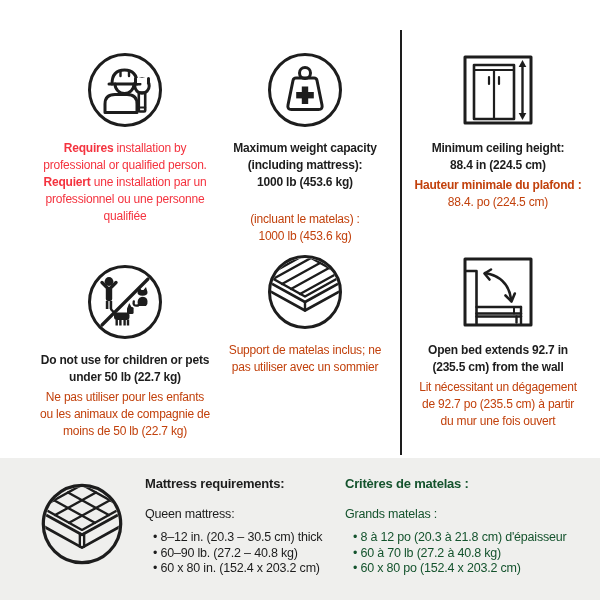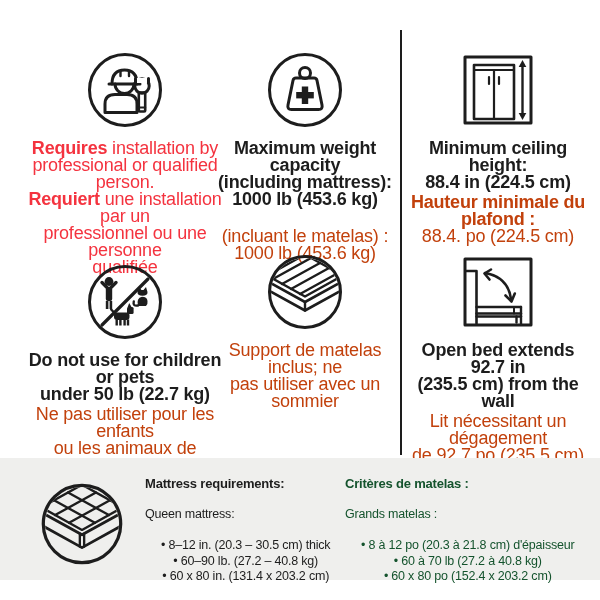--- a/index.html
+++ b/index.html
@@ -10,7 +10,7 @@
   .panel{position:absolute;text-align:center;}
   .icon{display:flex;justify-content:center;align-items:flex-start;height:80px;margin-bottom:10px;}
   .icon svg{display:block;}
-  .t{font-size:18px;line-height:17px;white-space:pre-line;margin:3px;}
+  .t{font-size:12px;line-height:17px;white-space:pre-line;margin:3px;}
   .b{font-weight:bold;}
   .gray{color:#c2410c;}
   .red{color:#f4333f;}

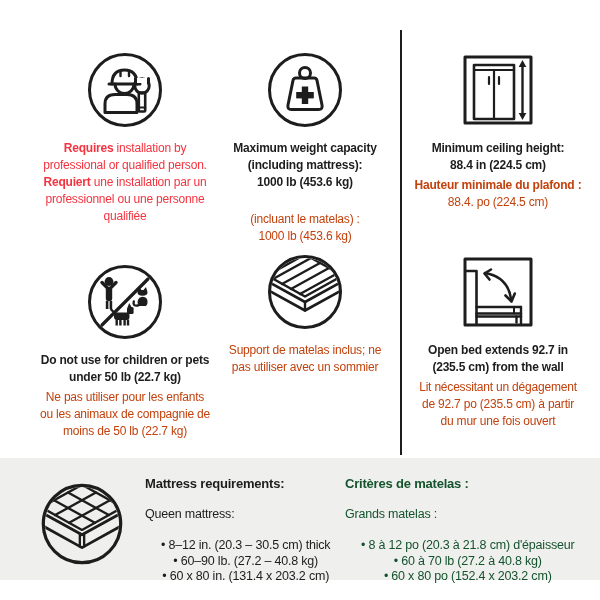--- a/index.html
+++ b/index.html
@@ -16,7 +16,7 @@
   .red{color:#f4333f;}
   .frb{font-weight:bold;}
   .divider{position:absolute;left:400px;top:30px;width:1.5px;height:425px;background:#1d1d1d;}
-  .band{position:absolute;left:0;top:458px;width:600px;height:122px;background:#efefed;}
+  .band{position:absolute;left:0;top:458px;width:600px;height:142px;background:#efefed;}
   .band-icon{position:absolute;left:39px;top:23px;}
   .band-col{position:absolute;top:18px;font-size:12.5px;line-height:15.5px;}
   .col-en{left:145px;}

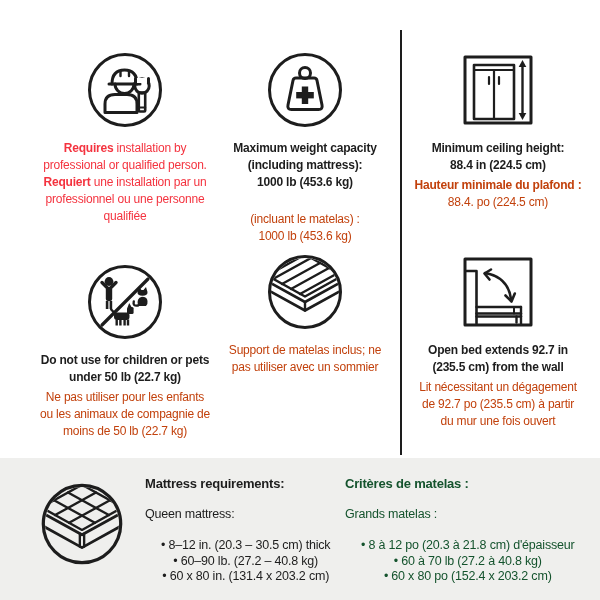--- a/index.html
+++ b/index.html
@@ -23,7 +23,7 @@
   .col-fr{left:345px;color:#14532d;}
   .band-title{font-size:13px;font-weight:bold;margin:0 0 15px 0;}
   .band-sub{margin:0;}
-  .band-list{list-style:none;margin:16px;padding:0;text-align:center;}
+  .band-list{list-style:none;margin:8px;padding:0;}
   .band-list li::before{content:"\2022\00a0";}
   .ic{stroke:#1d1d1d;fill:none;stroke-linecap:round;stroke-linejoin:round;}
   .fill{fill:#1d1d1d;stroke:none;}

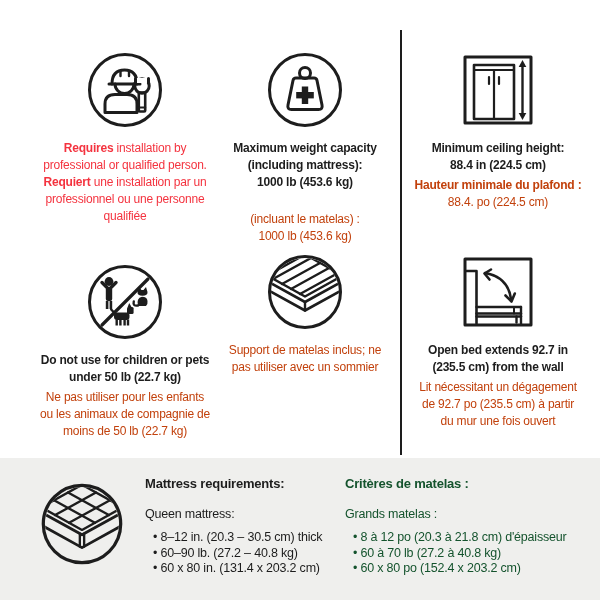--- a/index.html
+++ b/index.html
@@ -200,7 +200,7 @@
       <ul class="band-list">
         <li>8–12 in. (20.3 – 30.5 cm) thick</li>
         <li>60–90 lb. (27.2 – 40.8 kg)</li>
-        <li>60 x 80 in. (131.4 x 203.2 cm)</li>
+        <li>60 x 80 in. (152.4 x 203.2 cm)</li>
       </ul>
     </div>
     <div class="band-col col-fr">

